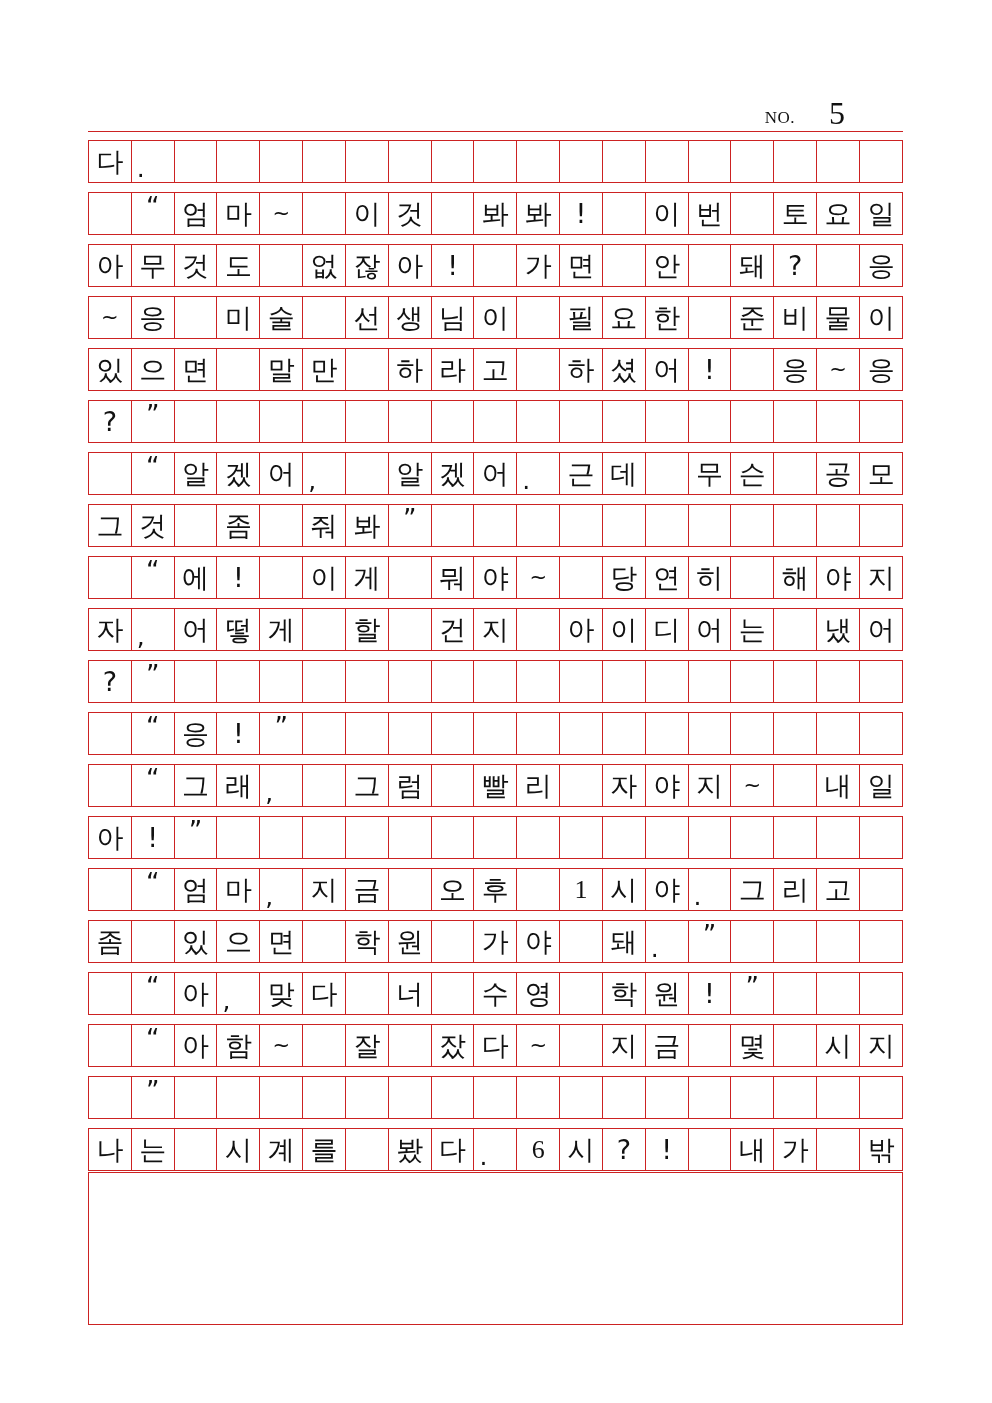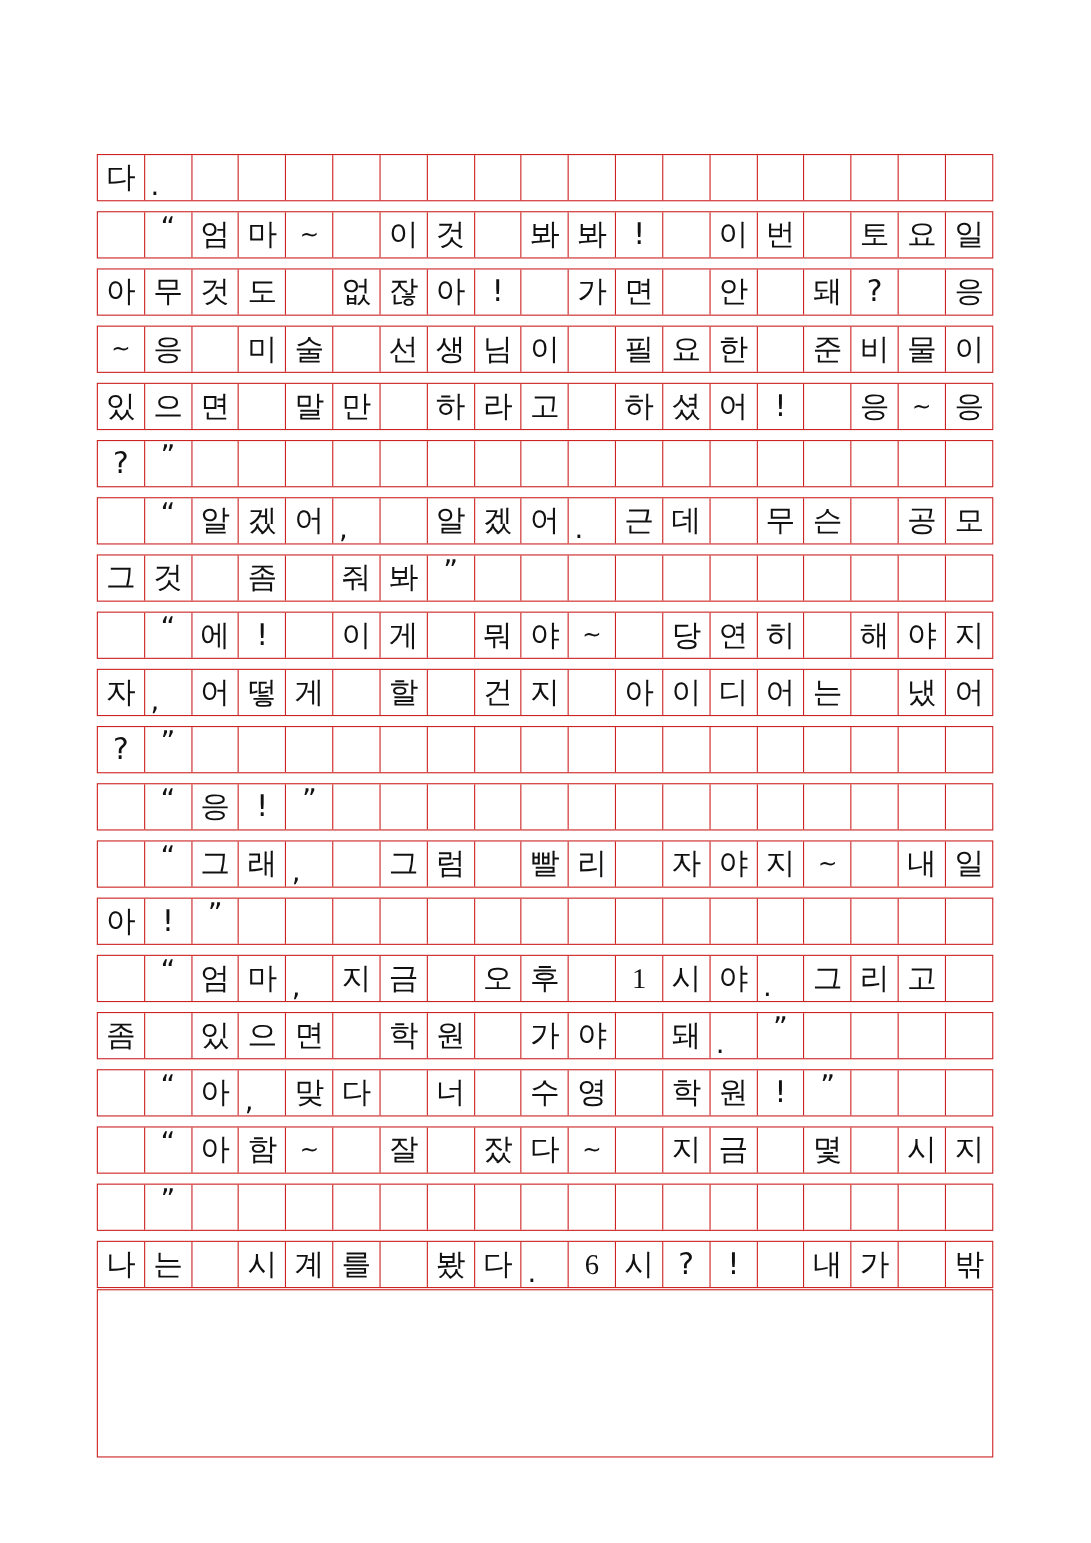--- a/index.html
+++ b/index.html
@@ -132,6 +132,10 @@
 
 <div class="page">
 
+  <div class="header">
+    <span class="no-label">NO.</span>
+    <span class="no-value">5</span>
+  </div>
 
   <div class="grid" id="grid">
       <div class="row">

